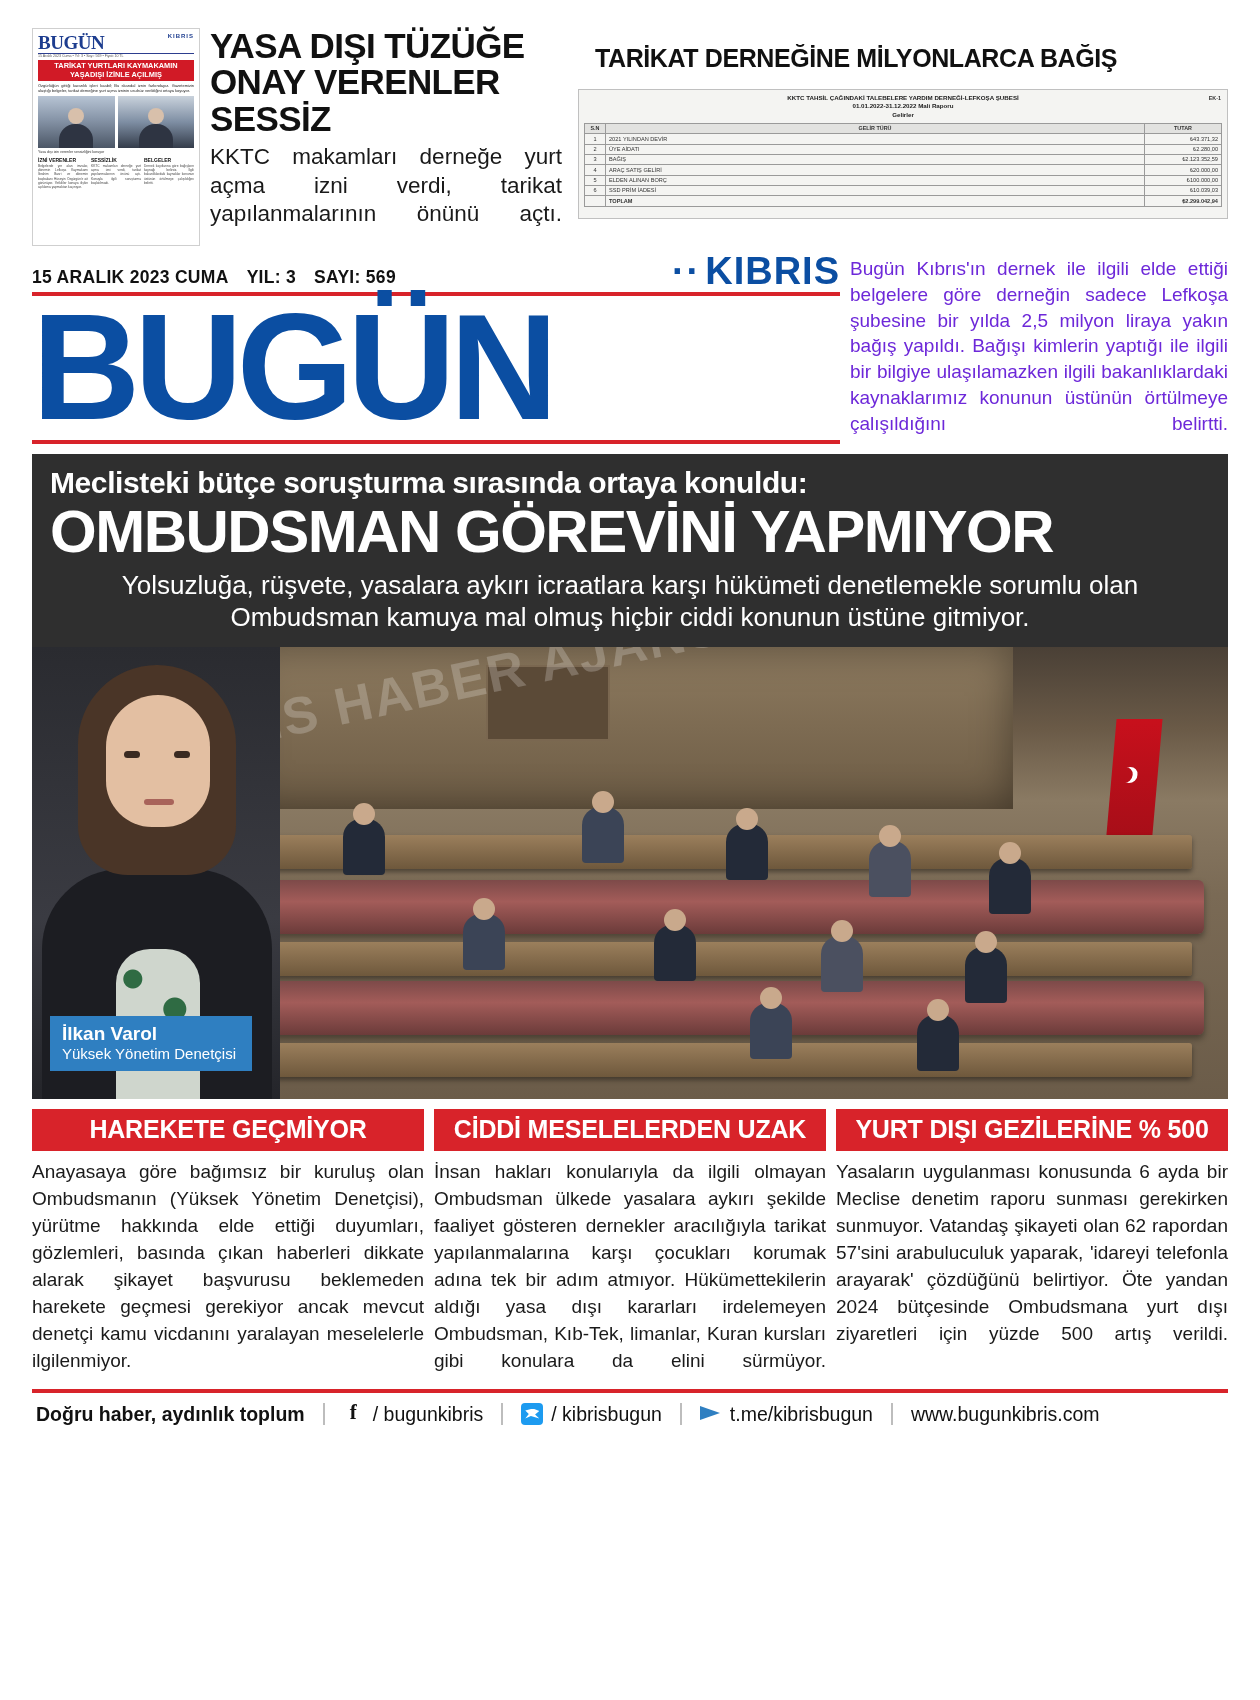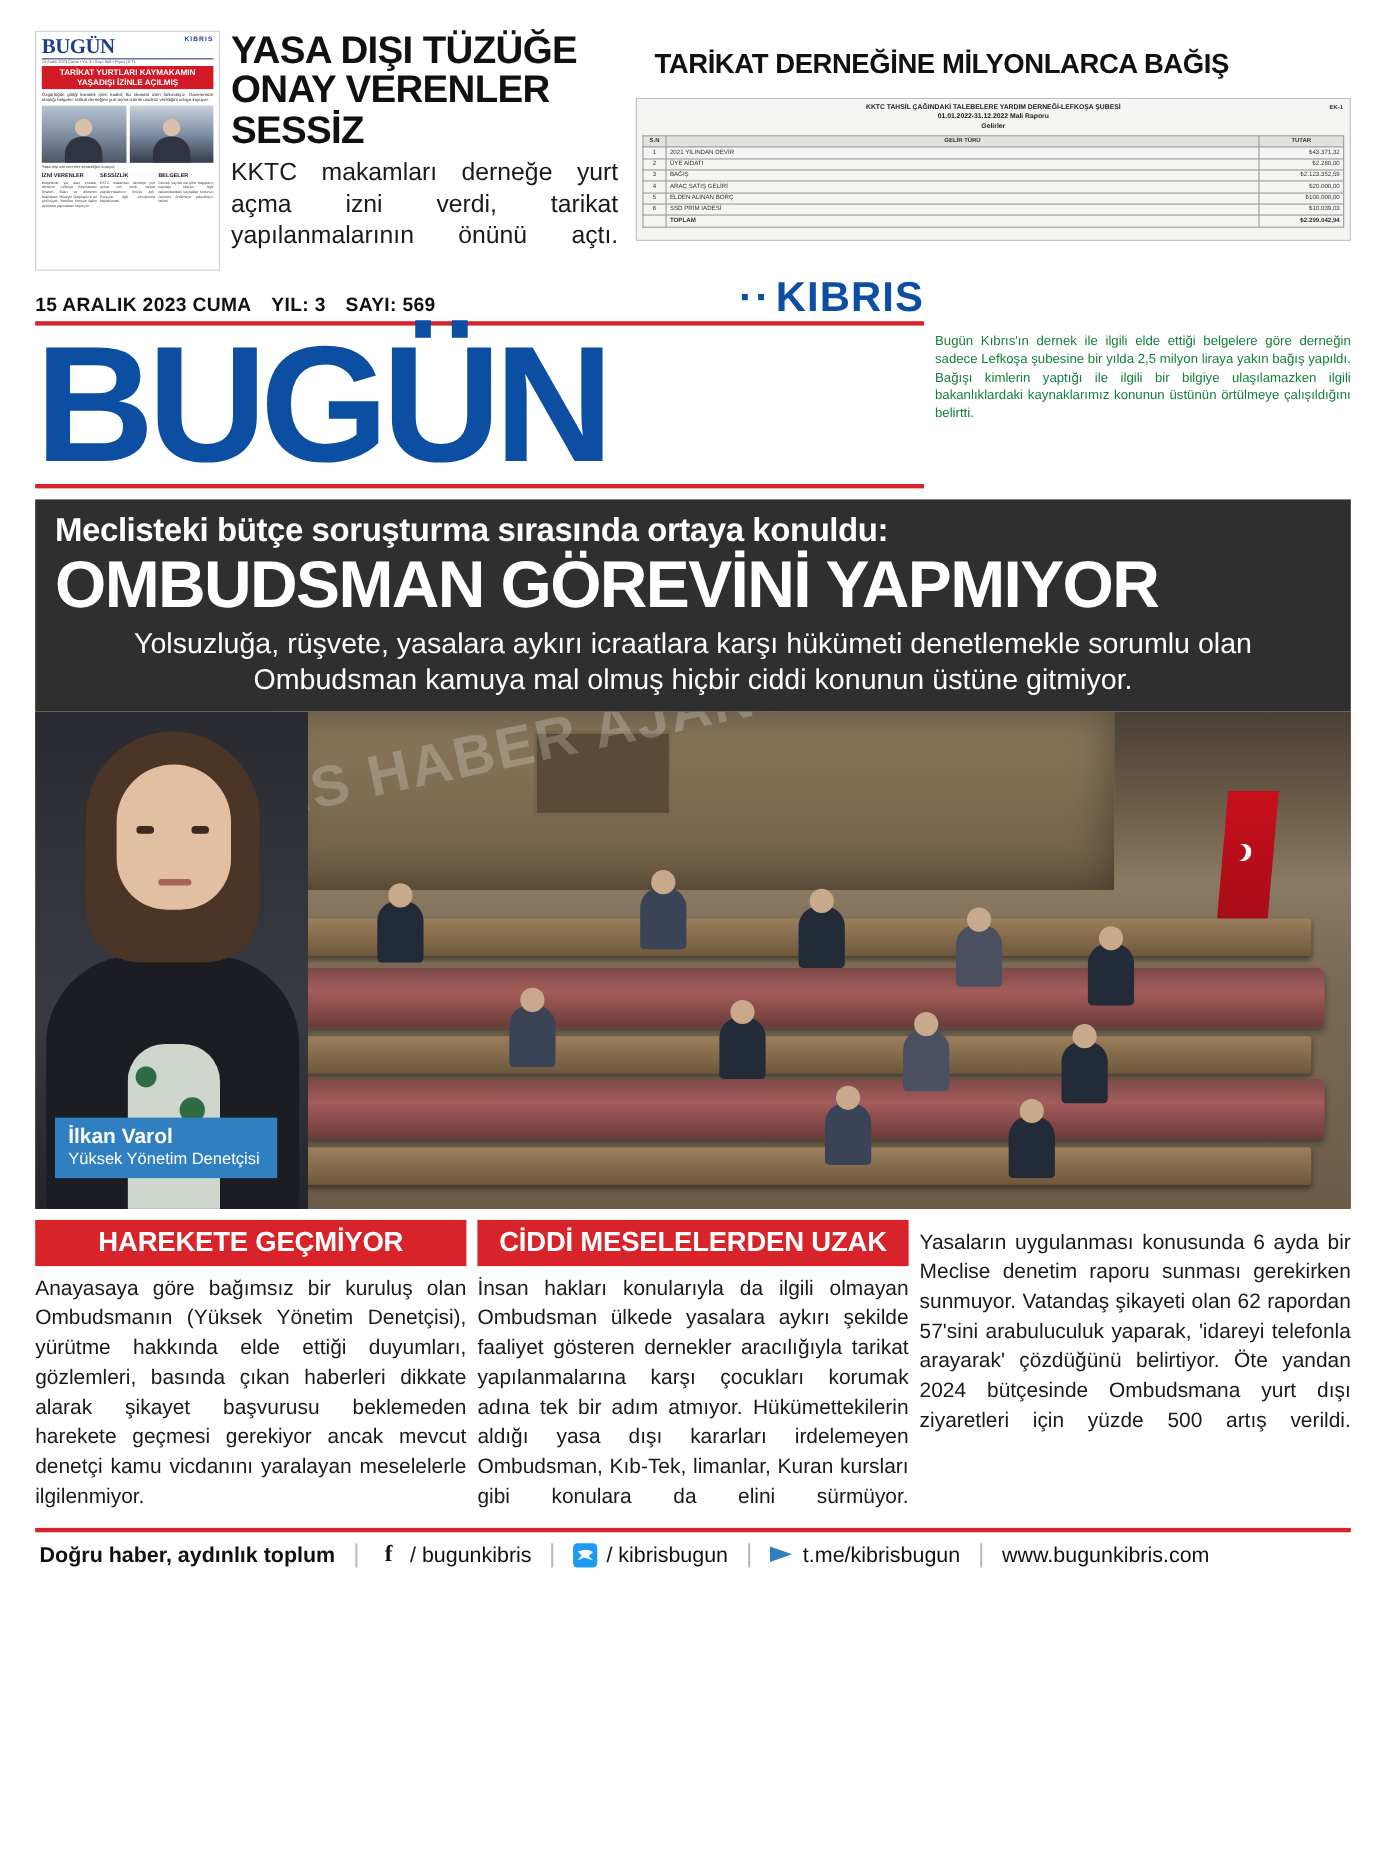--- a/index.html
+++ b/index.html
@@ -281,13 +281,12 @@
   }
   .right-col-text {
     flex: 1;
-    font-size: 12px;
+    font-size: 19px;
     line-height: 1.36;
-    color: #15803d;
+    color: #6d28d9;
     text-align: justify;
     text-align-last: justify;
     padding-top: 2px;
-    margin-top: 46px;
   }
 
   

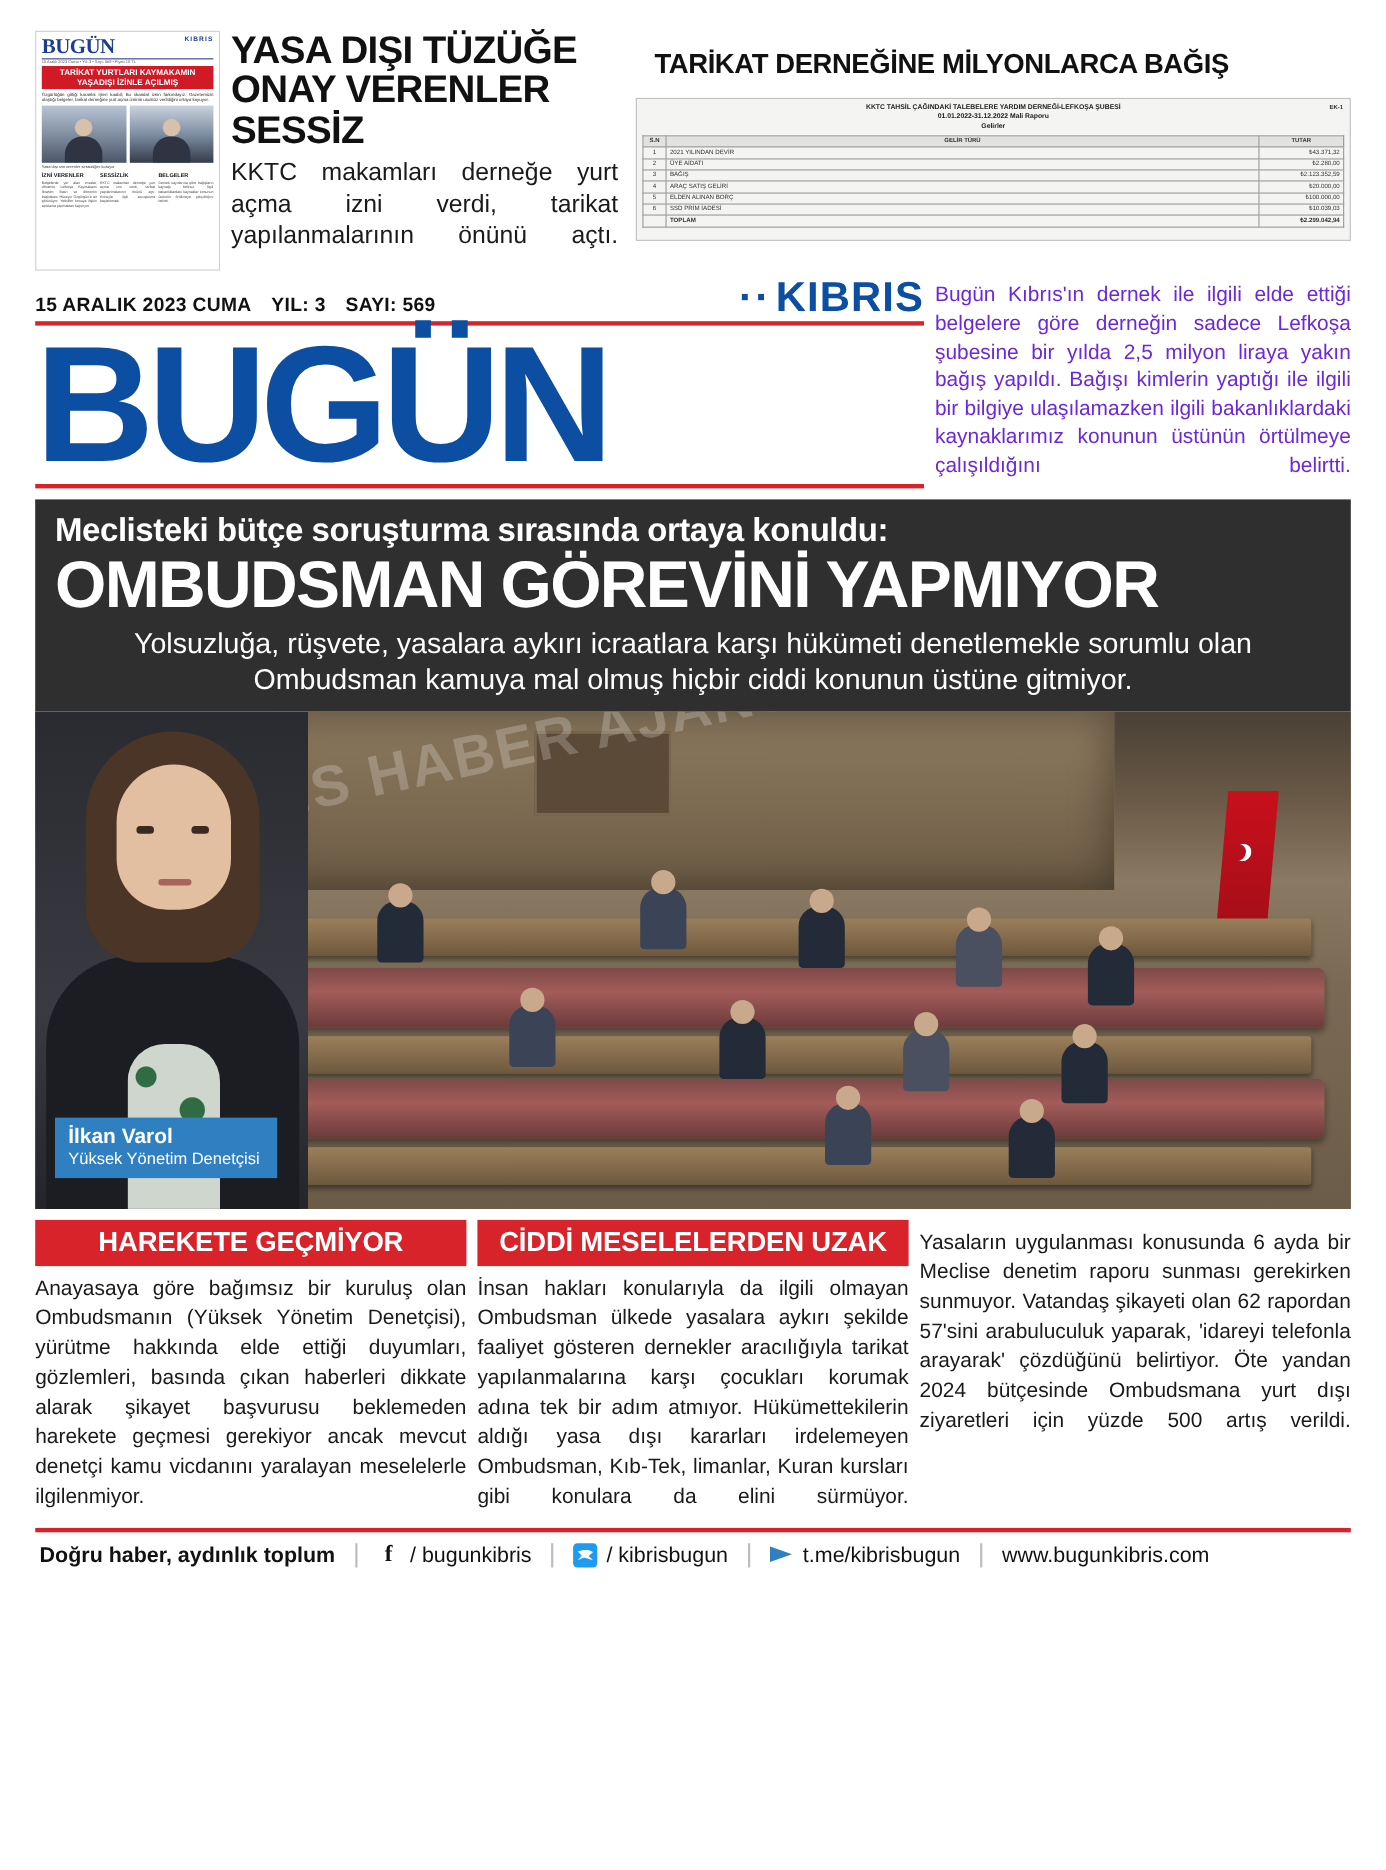--- a/index.html
+++ b/index.html
@@ -768,6 +768,7 @@
       <div class="col-body">İnsan hakları konularıyla da ilgili olmayan Ombudsman ülkede yasalara aykırı şekilde faaliyet gösteren dernekler aracılığıyla tarikat yapılanmalarına karşı çocukları korumak adına tek bir adım atmıyor. Hükümettekilerin aldığı yasa dışı kararları irdelemeyen Ombudsman, Kıb-Tek, limanlar, Kuran kursları gibi konulara da elini sürmüyor.</div>
     </div>
     <div class="col">
+      <div class="col-head">YURT DIŞI GEZİLERİNE % 500</div>
       <div class="col-body">Yasaların uygulanması konusunda 6 ayda bir Meclise denetim raporu sunması gerekirken sunmuyor. Vatandaş şikayeti olan 62 rapordan 57'sini arabuluculuk yaparak, 'idareyi telefonla arayarak' çözdüğünü belirtiyor. Öte yandan 2024 bütçesinde Ombudsmana yurt dışı ziyaretleri için yüzde 500 artış verildi.</div>
     </div>
   </div>

